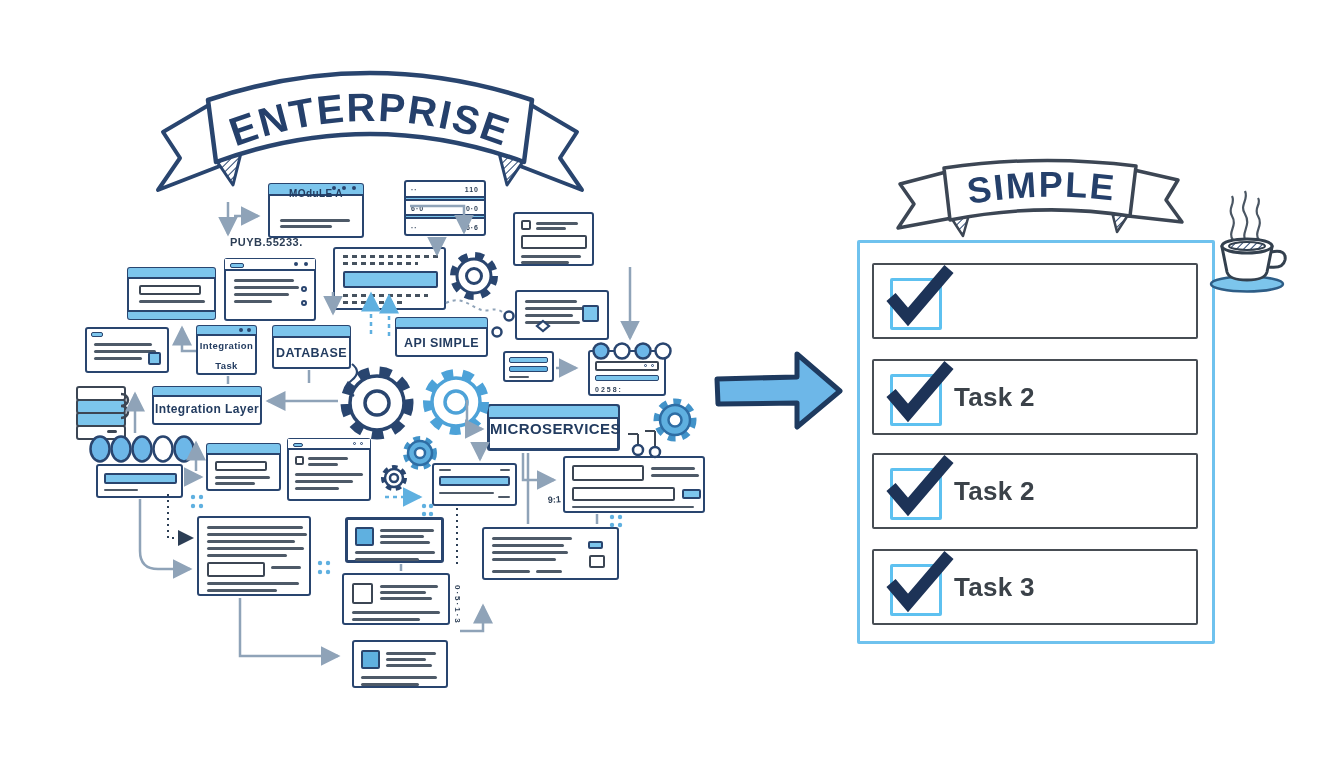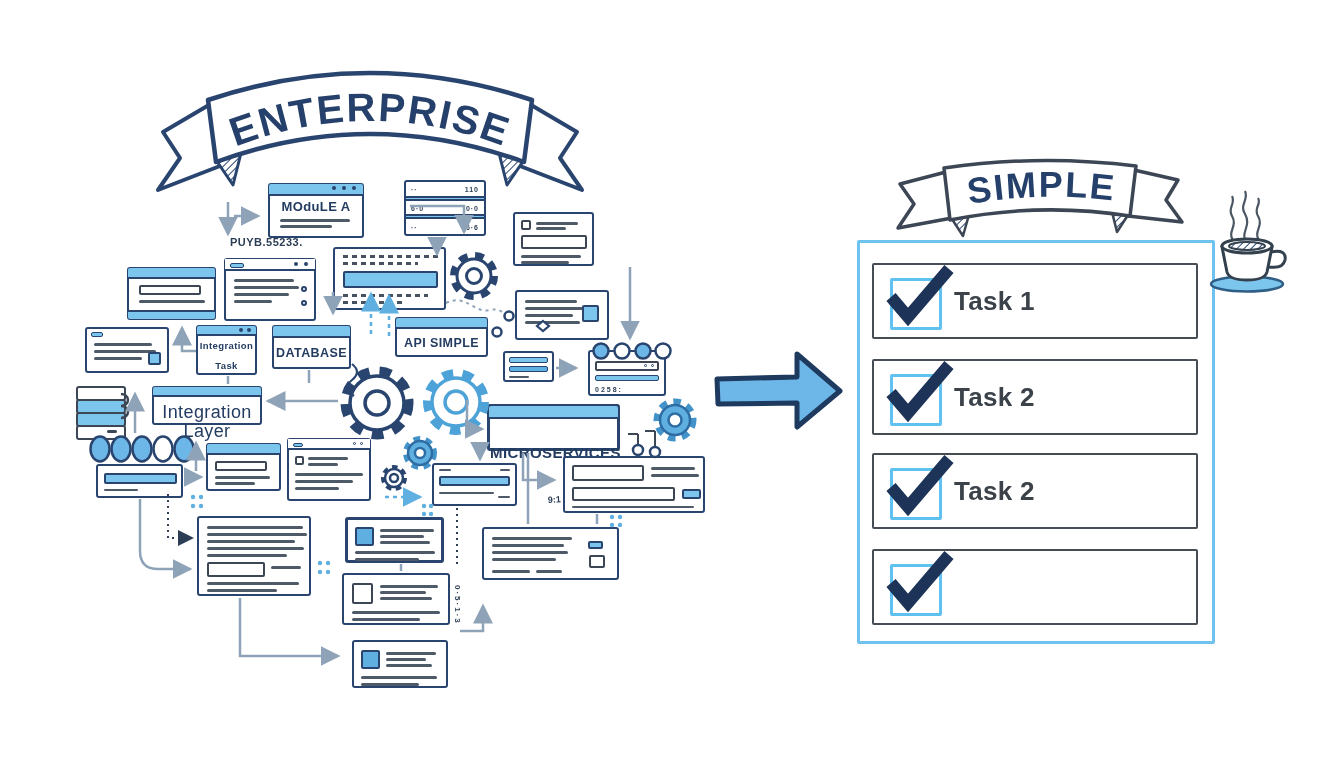--- a/index.html
+++ b/index.html
@@ -31,7 +31,7 @@
   <span class="dot" style="right:26px;top:1px;width:4px;height:4px"></span>
   <span class="dot" style="right:16px;top:1px;width:4px;height:4px"></span>
   <span class="dot" style="right:6px;top:1px;width:4px;height:4px"></span>
-  <span class="cap" style="top:15px;font-size:13px">MOduLE A</span>
+  <span class="cap" style="top:4px;font-size:10px">MOduLE A</span>
   <span class="ln" style="left:10px;top:34px;width:70px"></span>
   <span class="ln" style="left:10px;top:40px;width:52px"></span>
 </div>

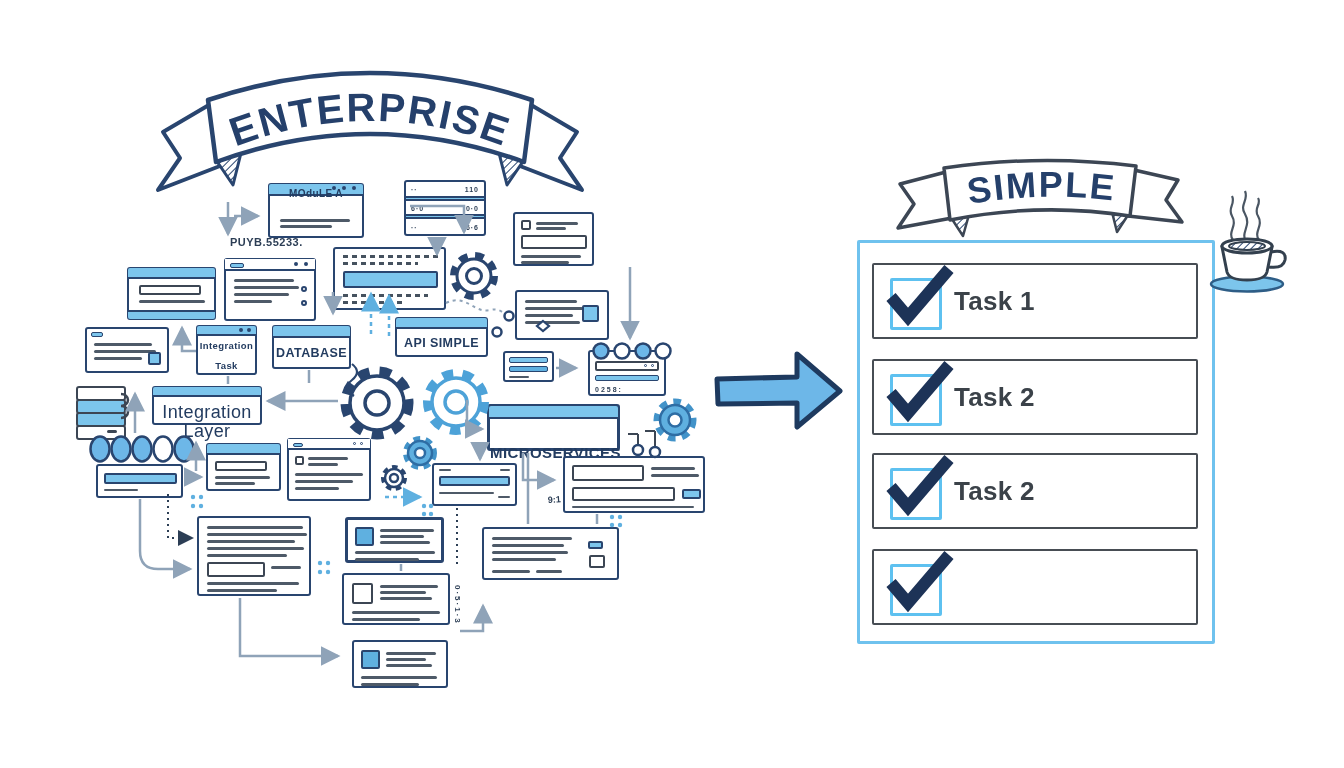--- a/index.html
+++ b/index.html
@@ -251,7 +251,6 @@
 
 <div class="task-row" style="top:263px">
   <span class="cbx"></span>
-  <span class="tlabel">Task 1</span>
 </div>
 <div class="task-row" style="top:359px">
   <span class="cbx"></span>

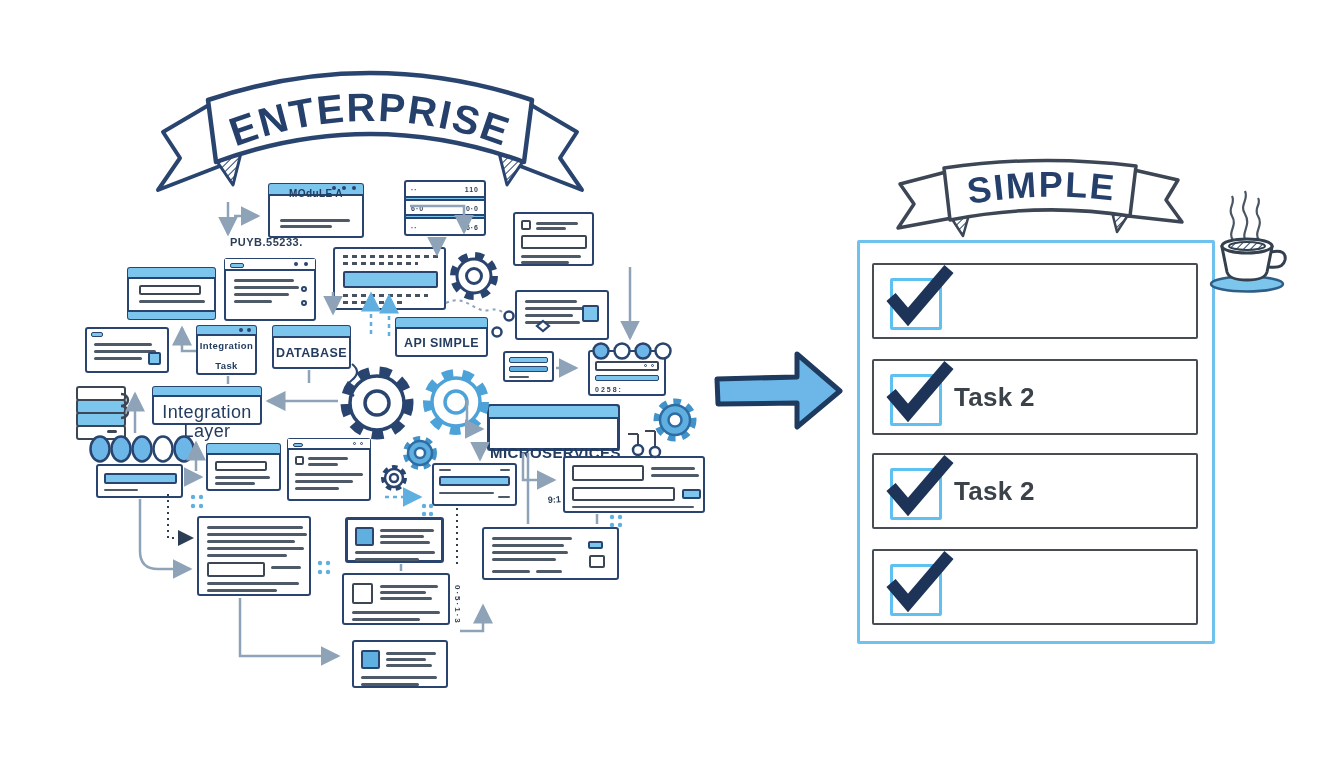--- a/index.html
+++ b/index.html
@@ -133,7 +133,7 @@
 
 <div class="sk" style="left:152px;top:386px;width:110px;height:39px">
   <span class="hdr" style="height:10px"></span>
-  <span class="cap" style="top:15px;font-size:18px;font-weight:normal">Integration Layer</span>
+  <span class="cap" style="top:15px;font-size:12px;font-weight:bold">Integration Layer</span>
 </div>
 
 <div class="sk" style="left:487px;top:404px;width:133px;height:47px;border-width:3px">

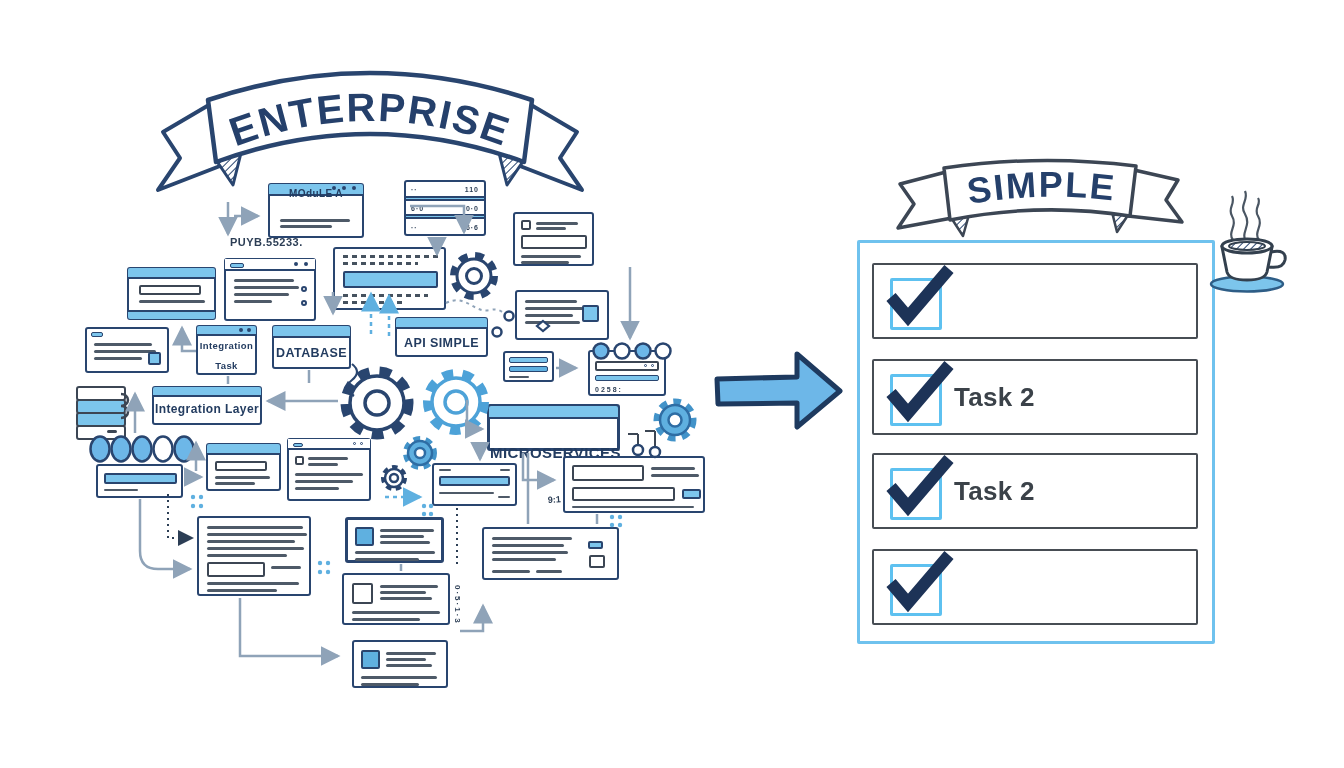--- a/index.html
+++ b/index.html
@@ -138,7 +138,7 @@
 
 <div class="sk" style="left:487px;top:404px;width:133px;height:47px;border-width:3px">
   <span class="hdr" style="height:13px"></span>
-  <span class="cap" style="top:38px;font-size:15px">MICROSERVICES</span>
+  <span class="cap" style="top:14px;font-size:15px">MICROSERVICES</span>
 </div>
 
 <div class="sk" style="left:588px;top:350px;width:78px;height:46px">

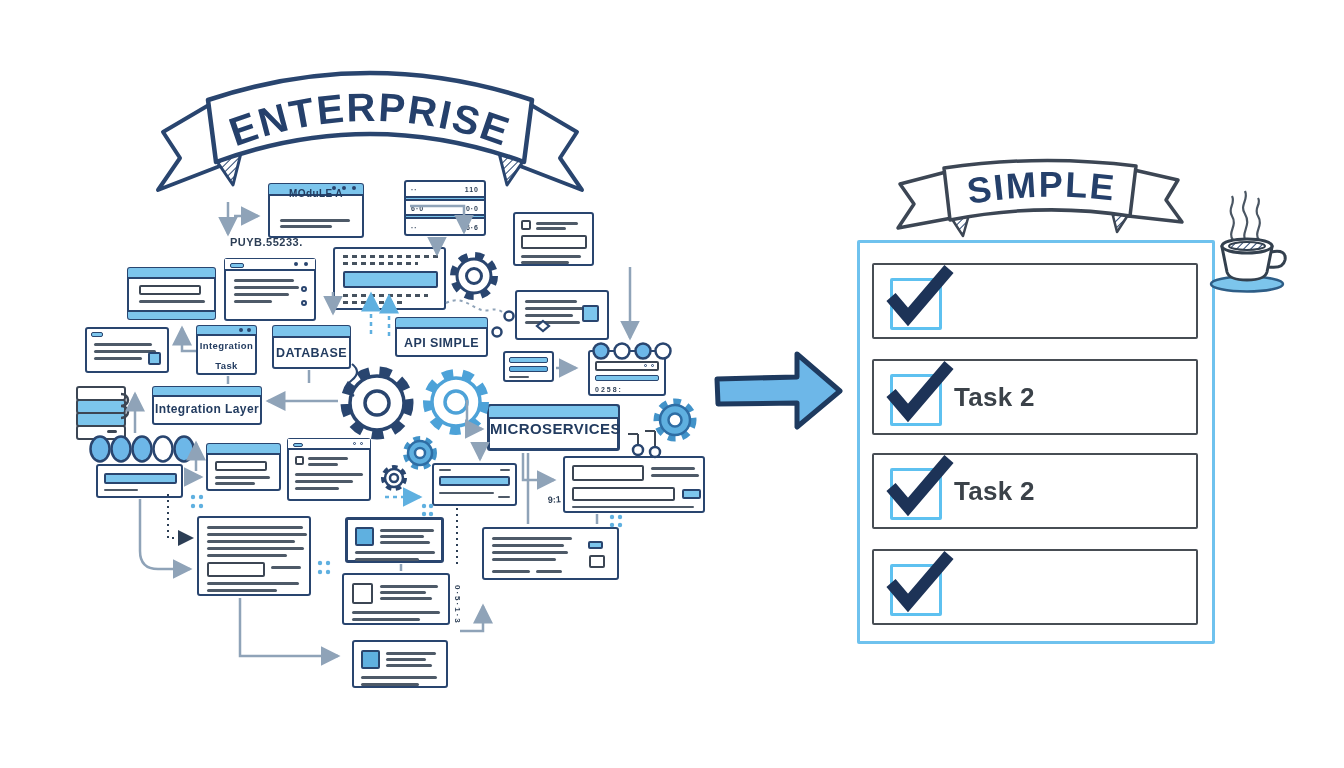--- a/index.html
+++ b/index.html
@@ -262,6 +262,7 @@
 </div>
 <div class="task-row" style="top:549px">
   <span class="cbx"></span>
+  <span class="tlabel">Task 3</span>
 </div>
 
 <svg id="overlay" width="1344" height="768" viewBox="0 0 1344 768" xmlns="http://www.w3.org/2000/svg">

